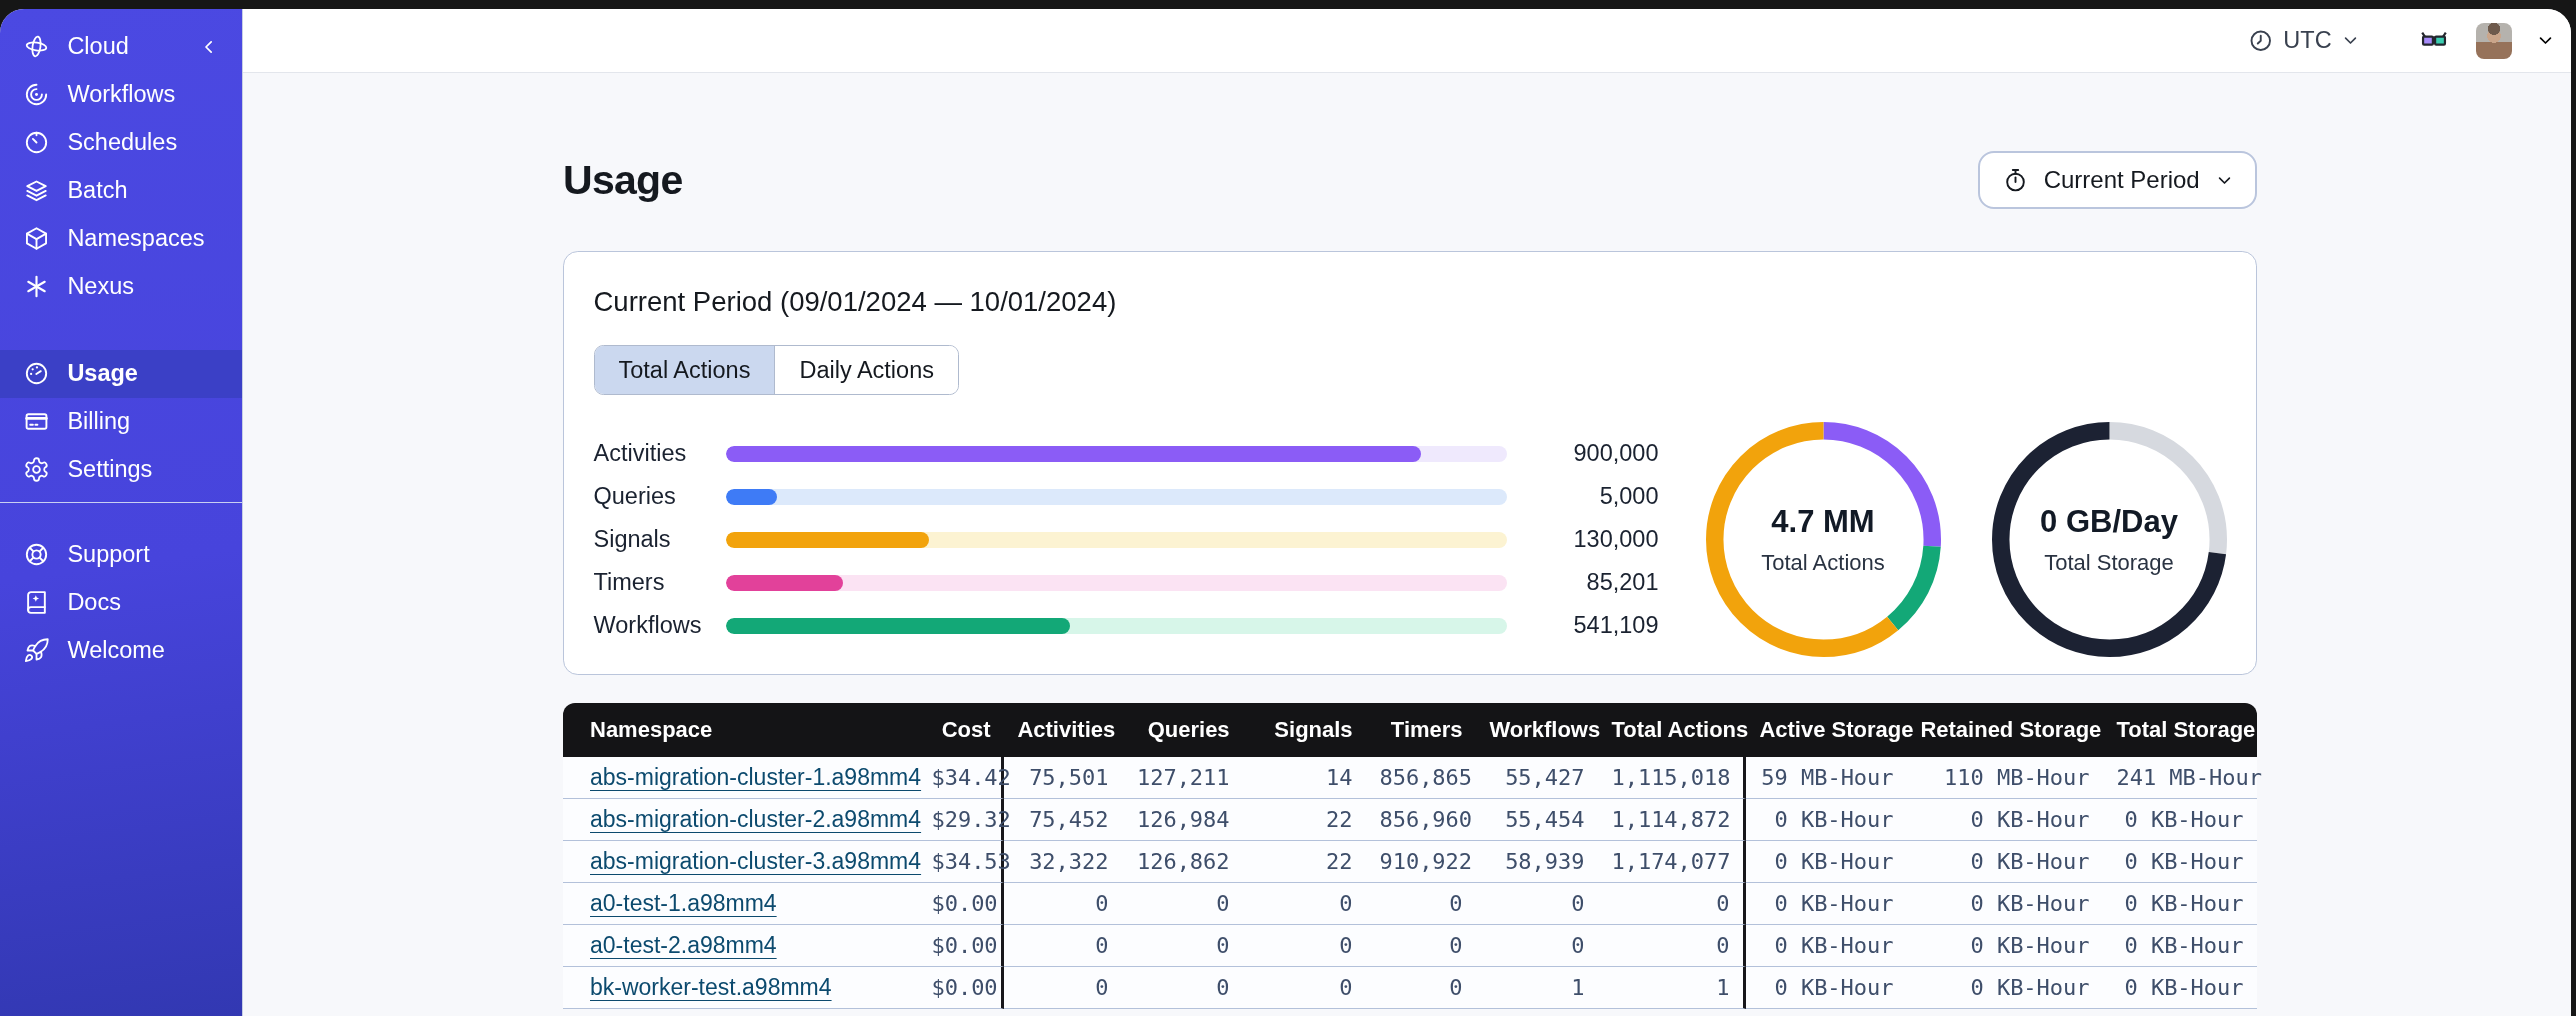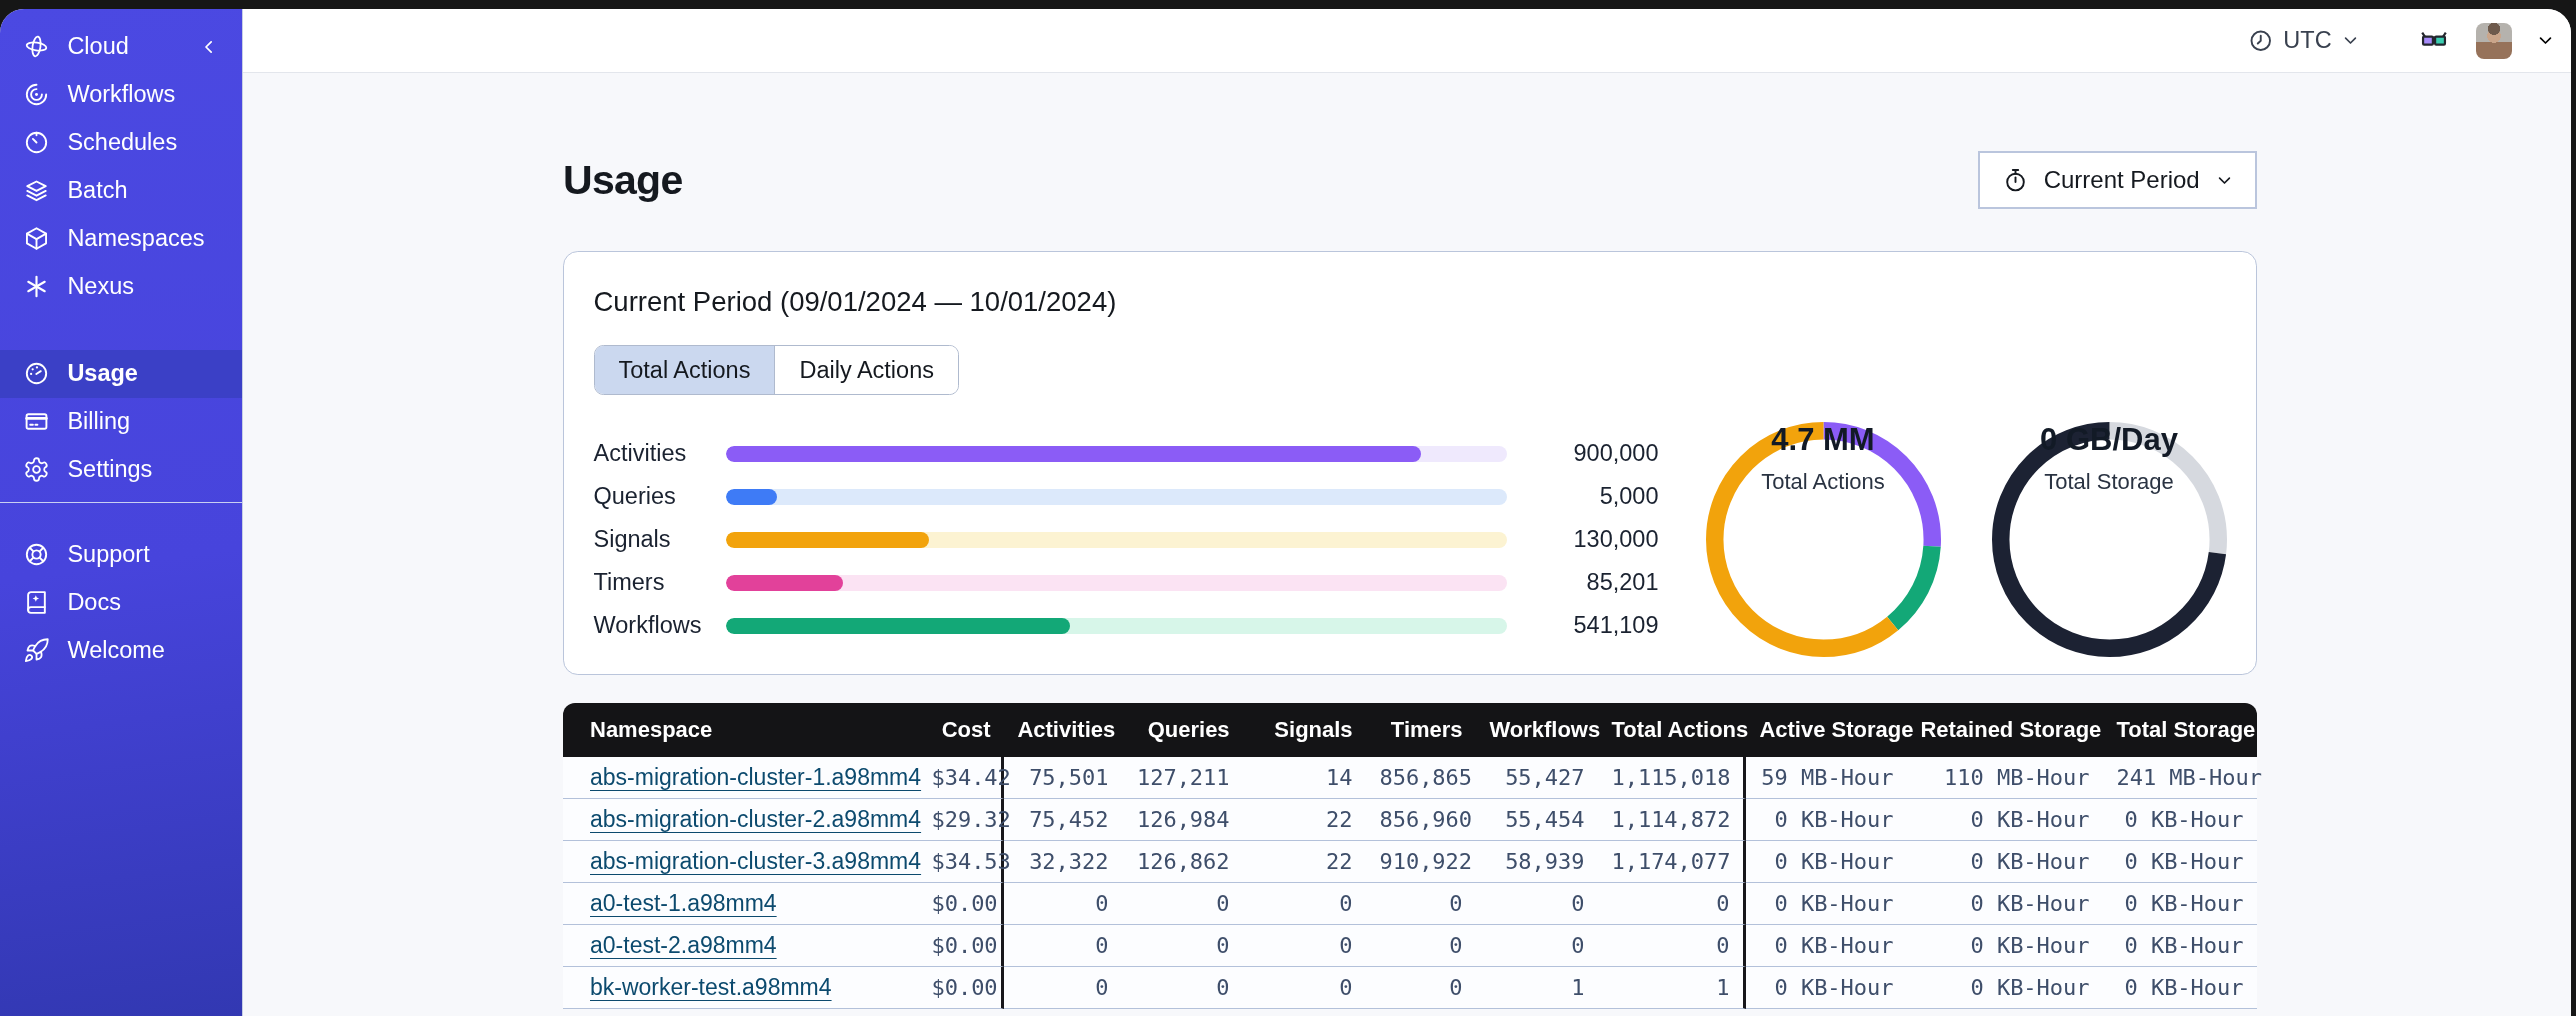--- a/index.html
+++ b/index.html
@@ -48,7 +48,7 @@
   .page-head{display:flex;justify-content:space-between;align-items:center;margin-top:78px;}
   h1{font-size:41px;font-weight:600;letter-spacing:-0.7px;margin:0;color:#15191F;}
   .period-btn{display:flex;align-items:center;gap:14.8px;height:58px;padding:0 21.5px;background:#FFFFFF;
-    border:2px solid #BAC5DD;border-radius:0;font-size:24px;font-weight:500;color:#15191F;
+    border:2px solid #BAC5DD;border-radius:16px;font-size:24px;font-weight:500;color:#15191F;
     font-family:"Liberation Sans",sans-serif;}
 
   

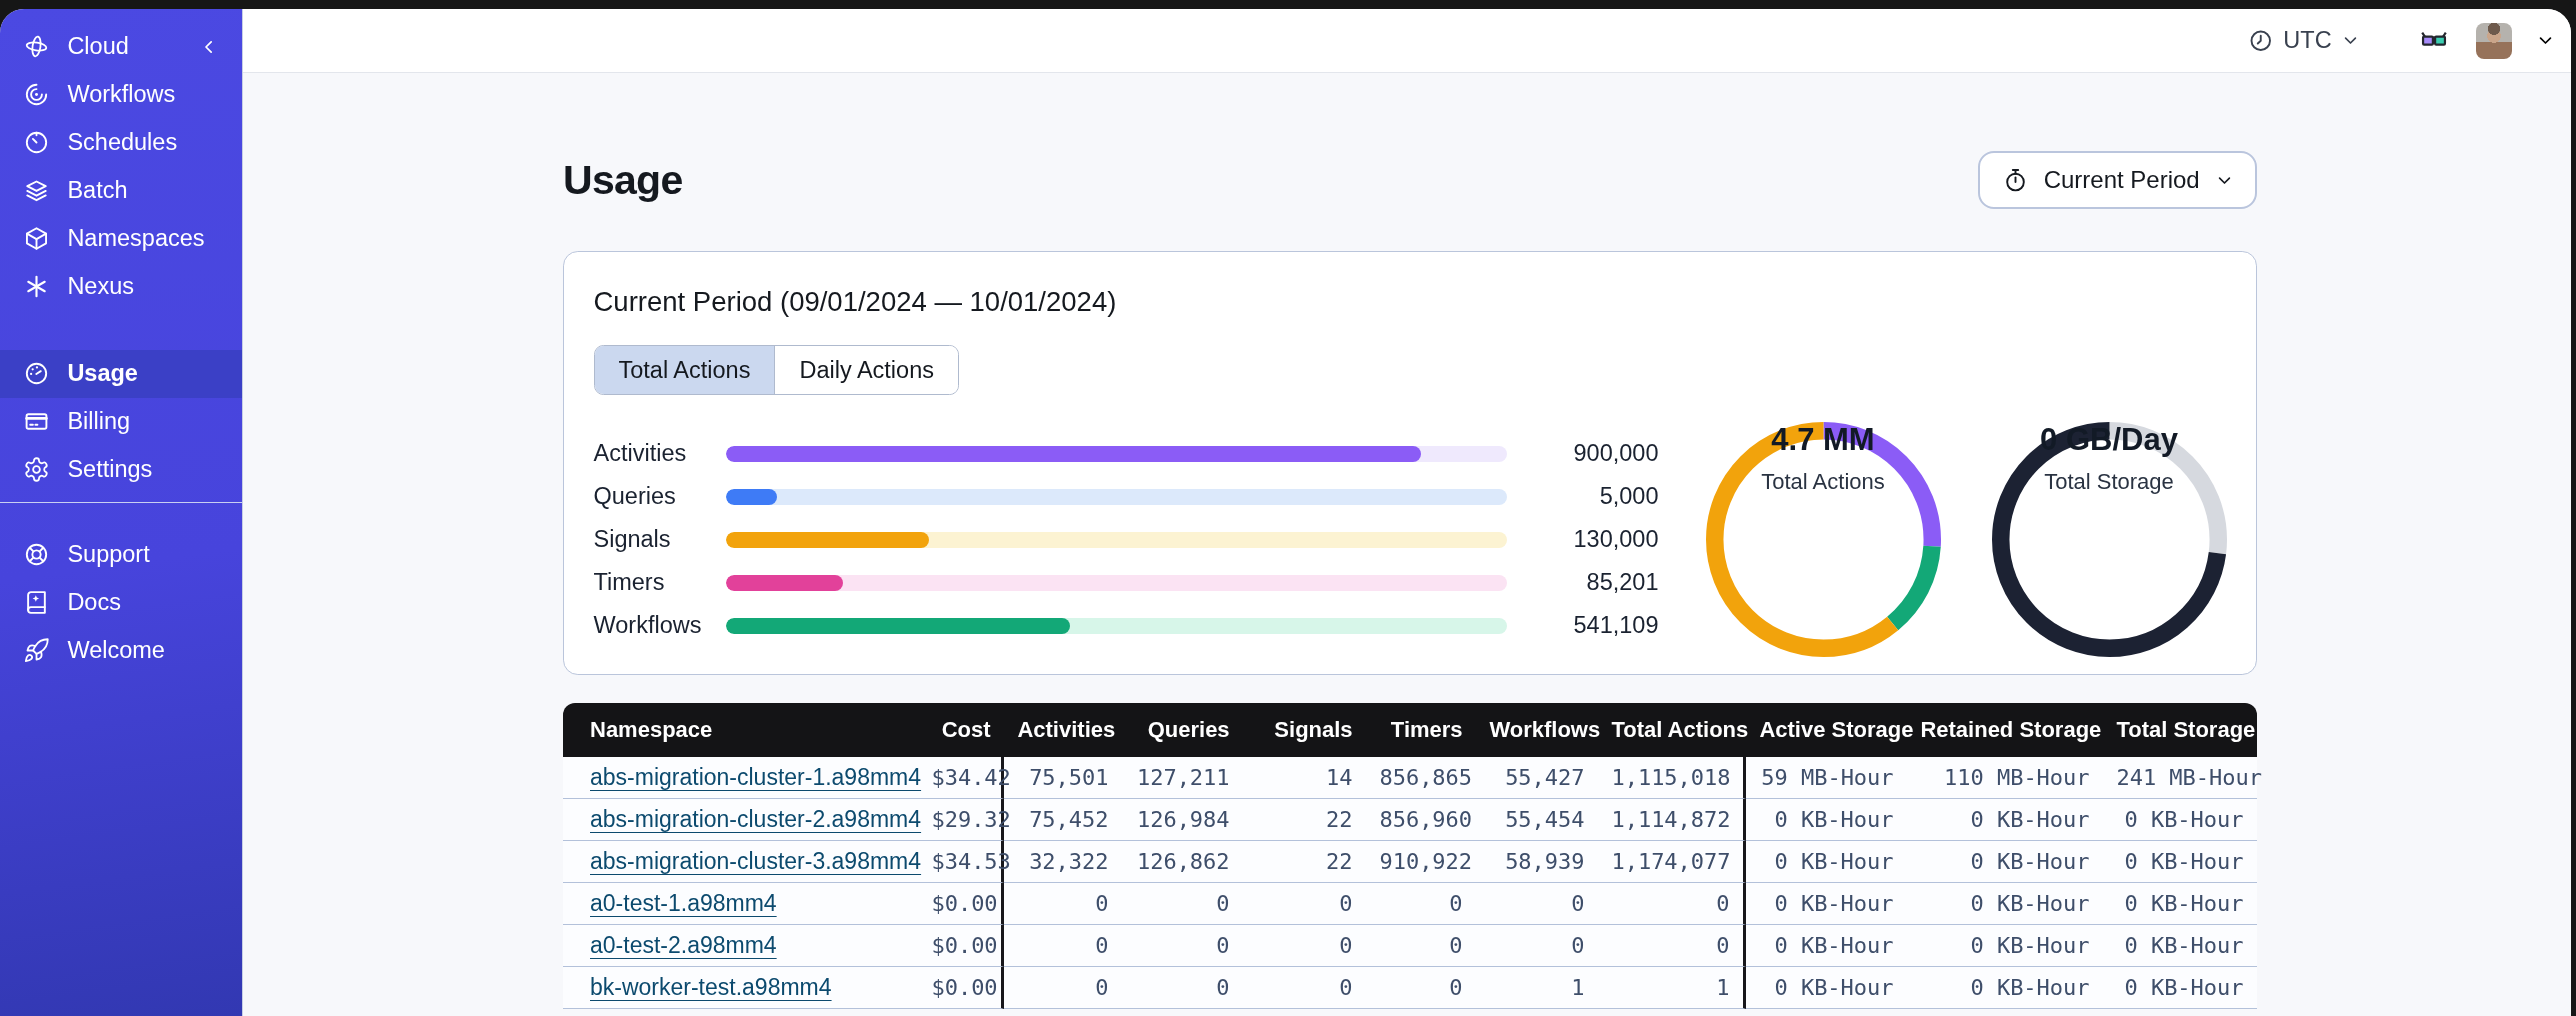--- a/index.html
+++ b/index.html
@@ -73,7 +73,7 @@
   .donut{position:relative;width:235px;height:235px;}
   .donut svg{width:235px;height:235px;display:block;}
   .donut-center{position:absolute;inset:0;display:flex;flex-direction:column;align-items:center;
-    gap:10.7px;}
+    justify-content:center;gap:10.7px;}
   .donut-value{font-size:31px;font-weight:600;color:#121A26;}
   .donut-label{font-size:22px;color:#2A3342;}
 

